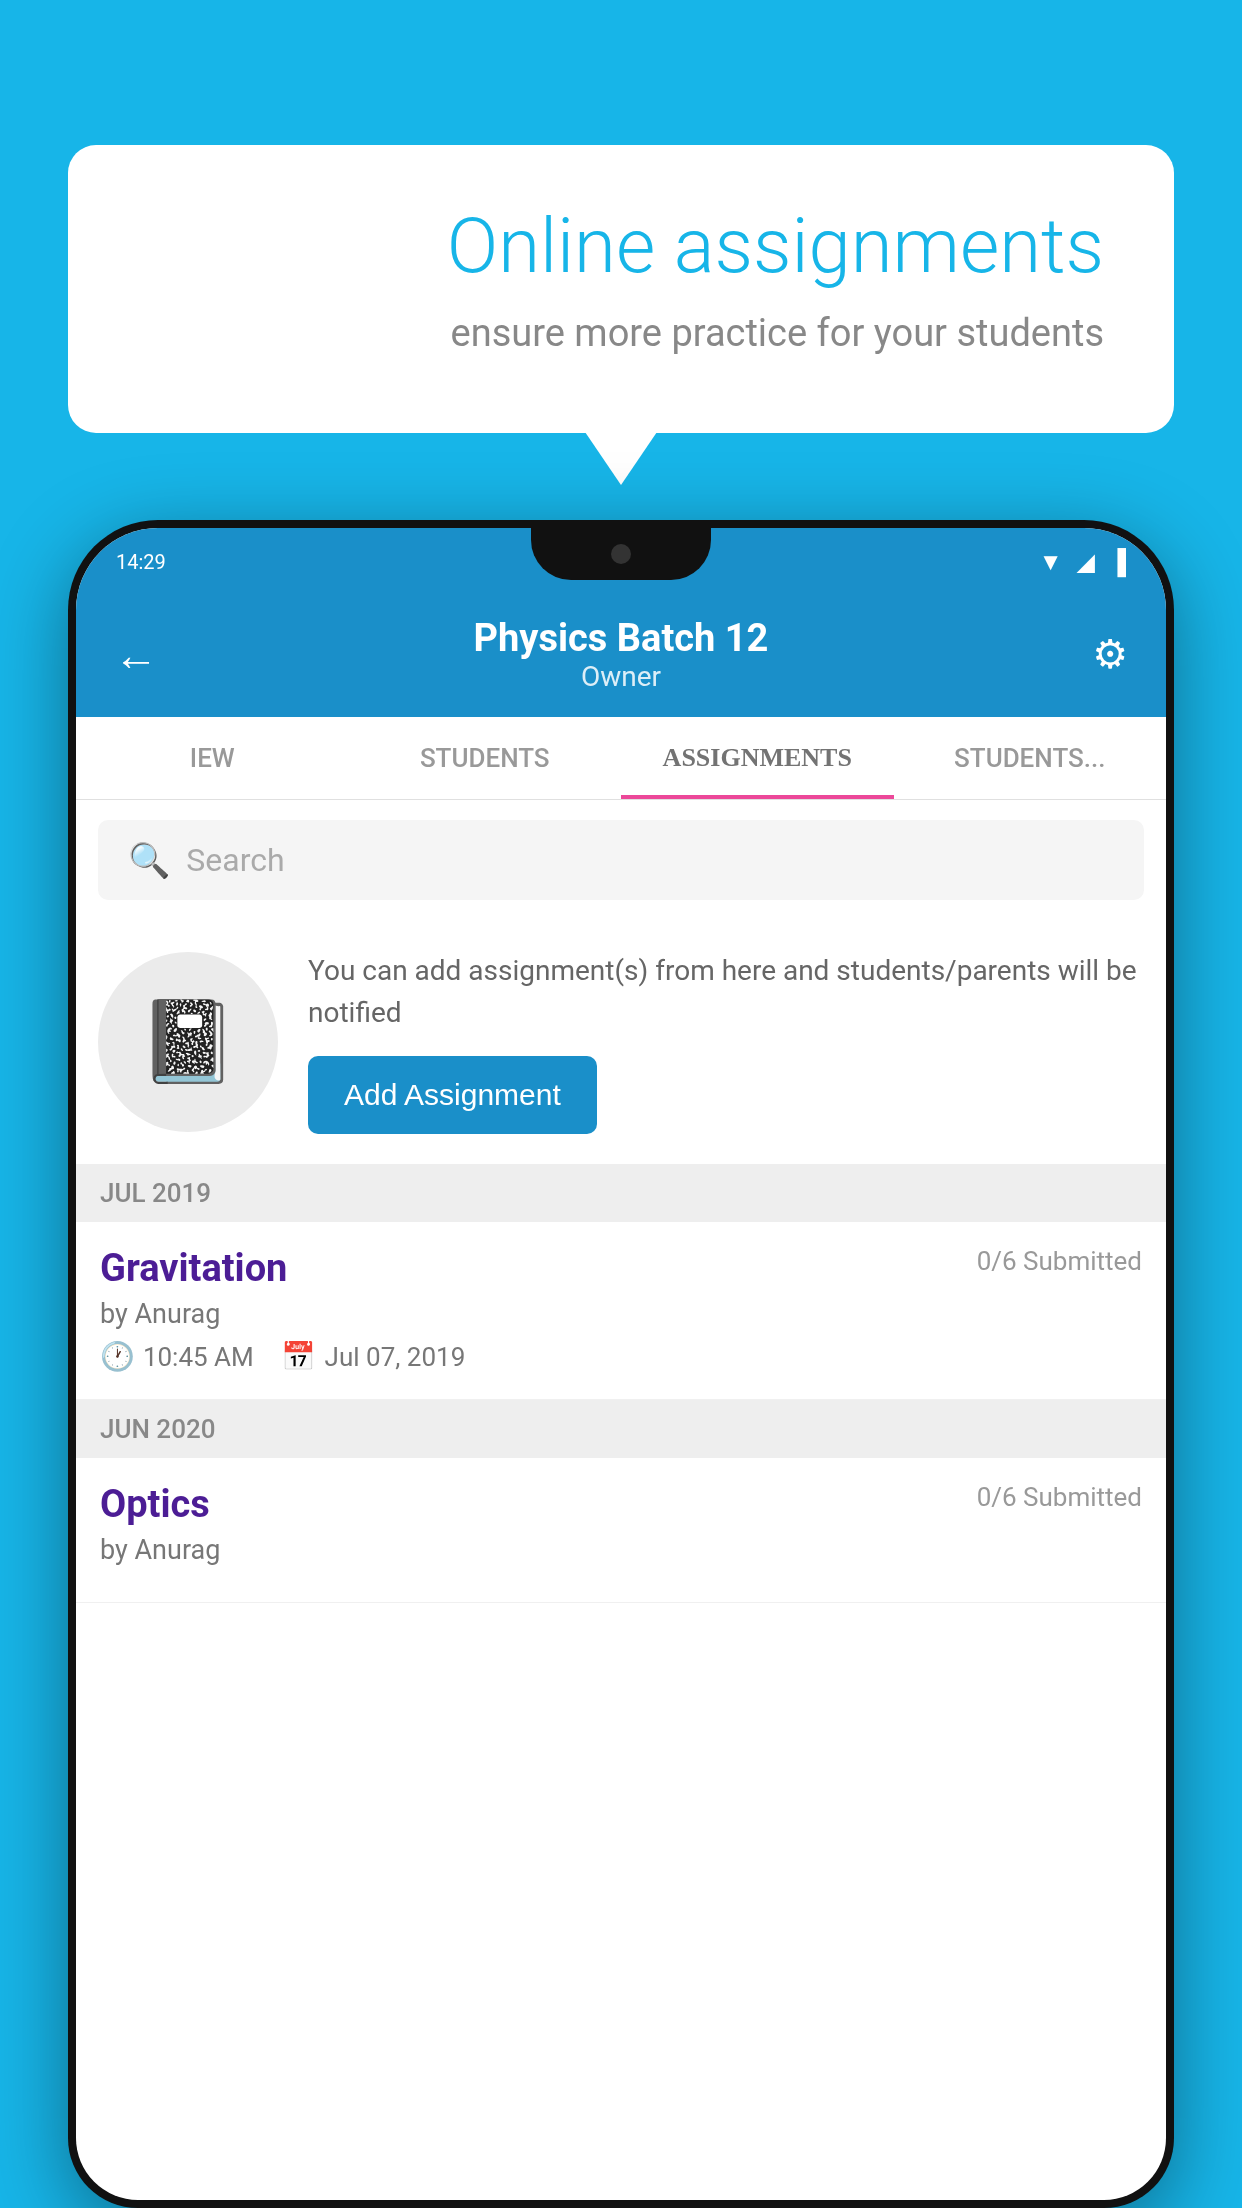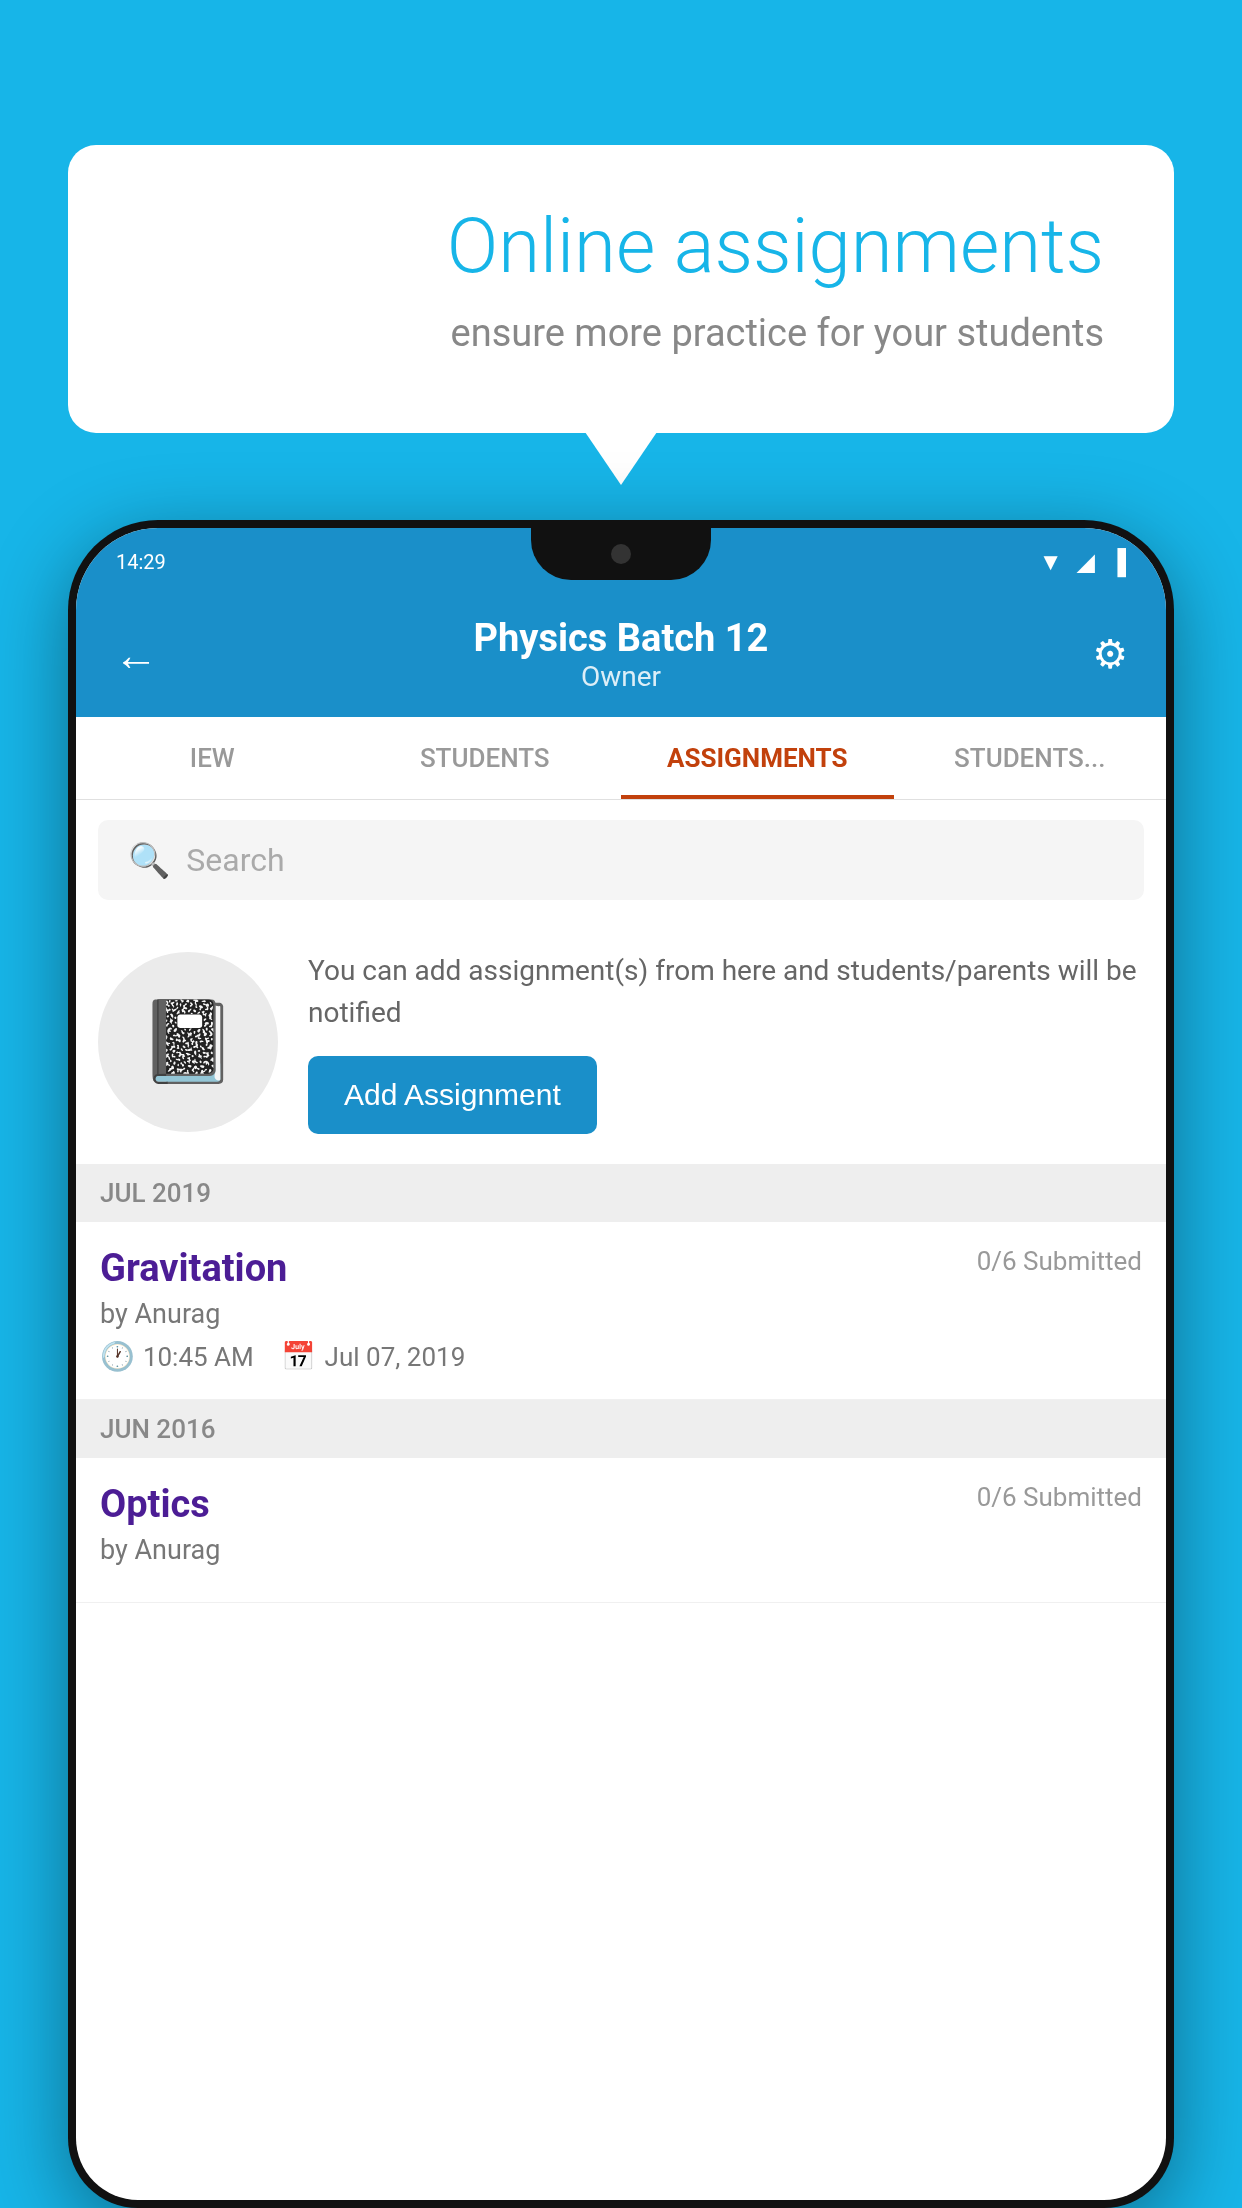--- a/index.html
+++ b/index.html
@@ -185,9 +185,10 @@
     }
 
     .tab-item.active {
-      color: #c2410c;
-      border-bottom: 4px solid #c2410c;
+      color: #737373;
+      border-bottom: 4px solid #ec4899;
       font-weight: 700;
+      font-family: Liberation Serif, serif;
     }
 
     

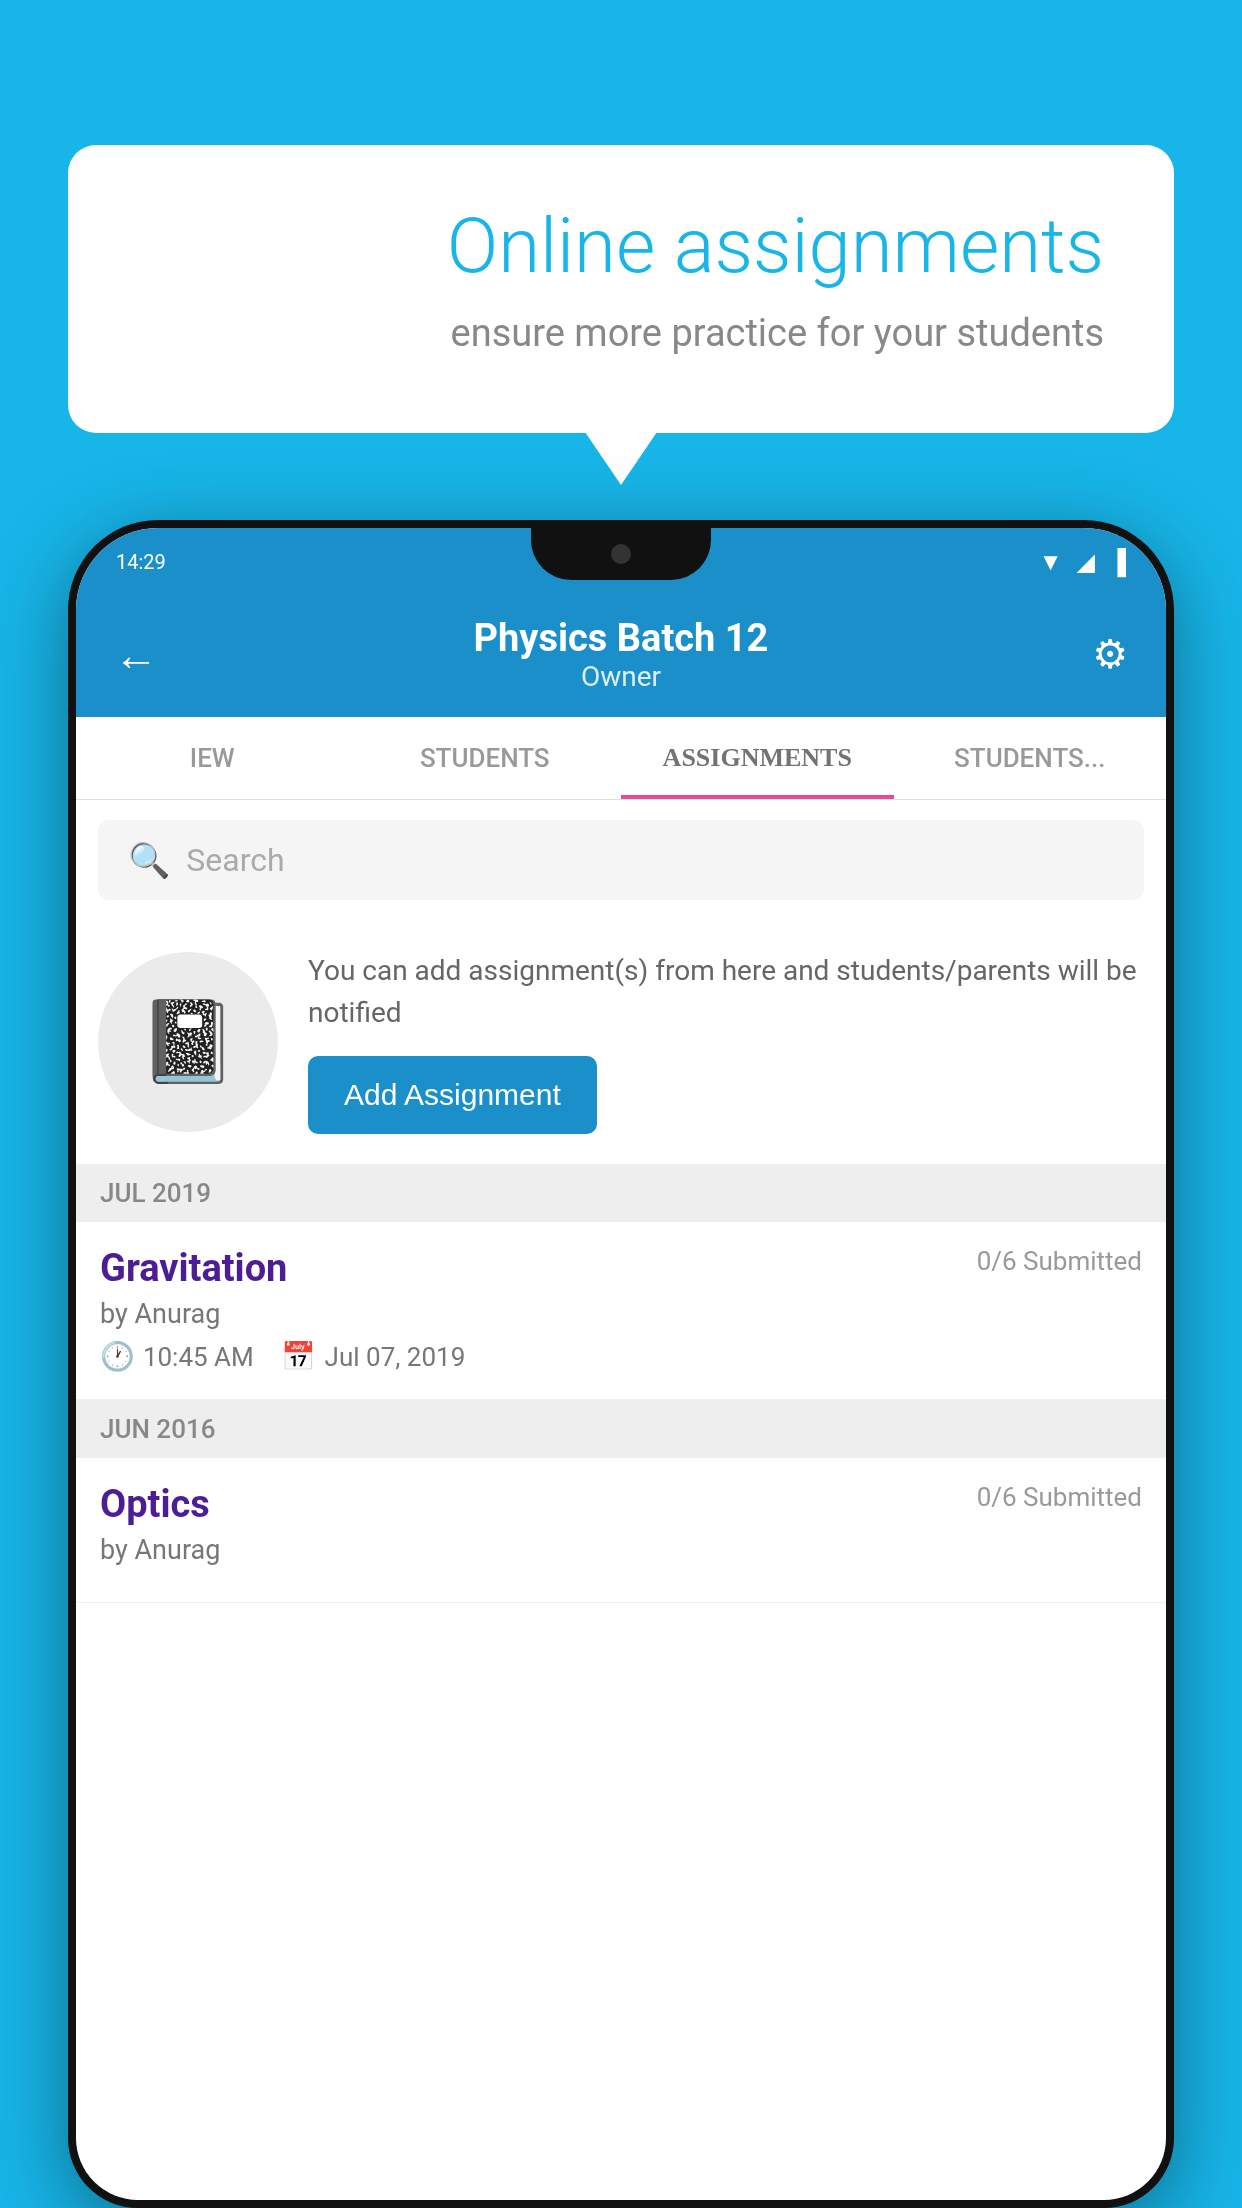--- a/index.html
+++ b/index.html
@@ -403,7 +403,7 @@
     </div>
 
     <div class="section-divider">
-      <span class="section-label">JUN 2016</span>
+      <span class="section-label">JUN 2020</span>
     </div>
 
     <div class="assignment-item">

